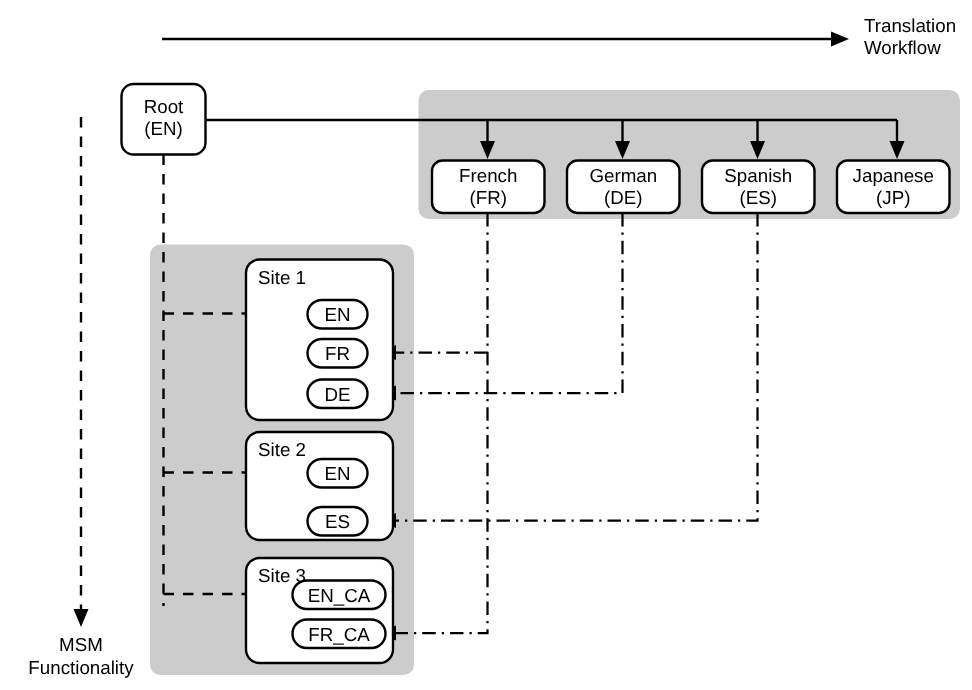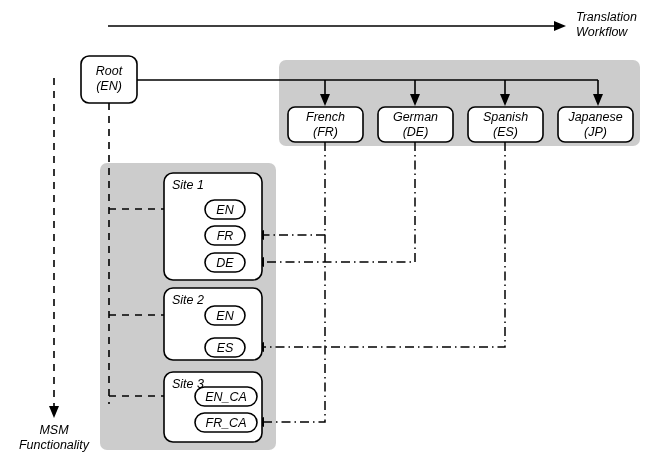--- a/index.html
+++ b/index.html
@@ -17,7 +17,6 @@
     position: relative;
     width: 648px;
     height: 460px;
-    font-style: italic;
   }
   svg#diagram {
     display: block;

